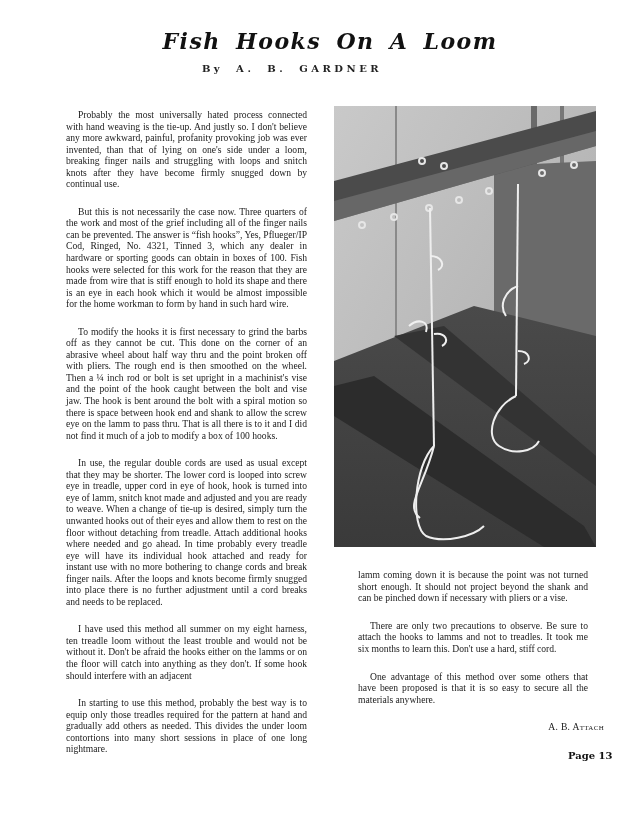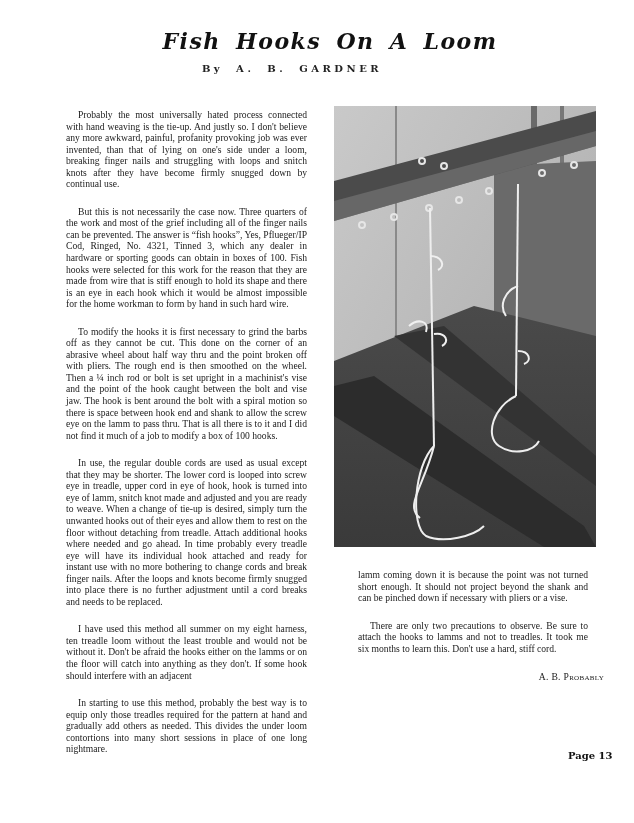--- a/index.html
+++ b/index.html
@@ -94,6 +94,7 @@
 <div class="col-right">
   <p class="cont">lamm coming down it is because the point was not turned short enough. It should not project beyond the shank and can be pinched down if necessary with pliers or a vise.</p>
   <p>There are only two precautions to observe. Be sure to attach the hooks to lamms and not to treadles. It took me six months to learn this. Don't use a hard, stiff cord.</p>
+  <p>One advantage of this method over some others that have been proposed is that it is so easy to secure all the materials anywhere.</p>
   <div class="signature">
     <span class="sc">A. B. Probably</span>
   </div>

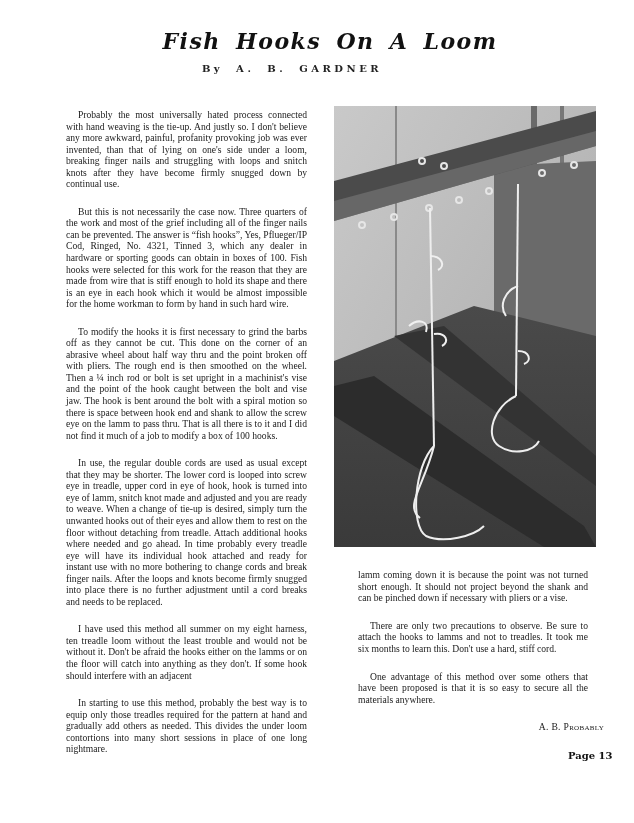--- a/index.html
+++ b/index.html
@@ -96,7 +96,7 @@
   <p>There are only two precautions to observe. Be sure to attach the hooks to lamms and not to treadles. It took me six months to learn this. Don't use a hard, stiff cord.</p>
   <p>One advantage of this method over some others that have been proposed is that it is so easy to secure all the materials anywhere.</p>
   <div class="signature">
-    <span class="sc">A. B. Probably</span>
+    <span class="sc">A. B. Attach</span>
   </div>
 </div>
 

